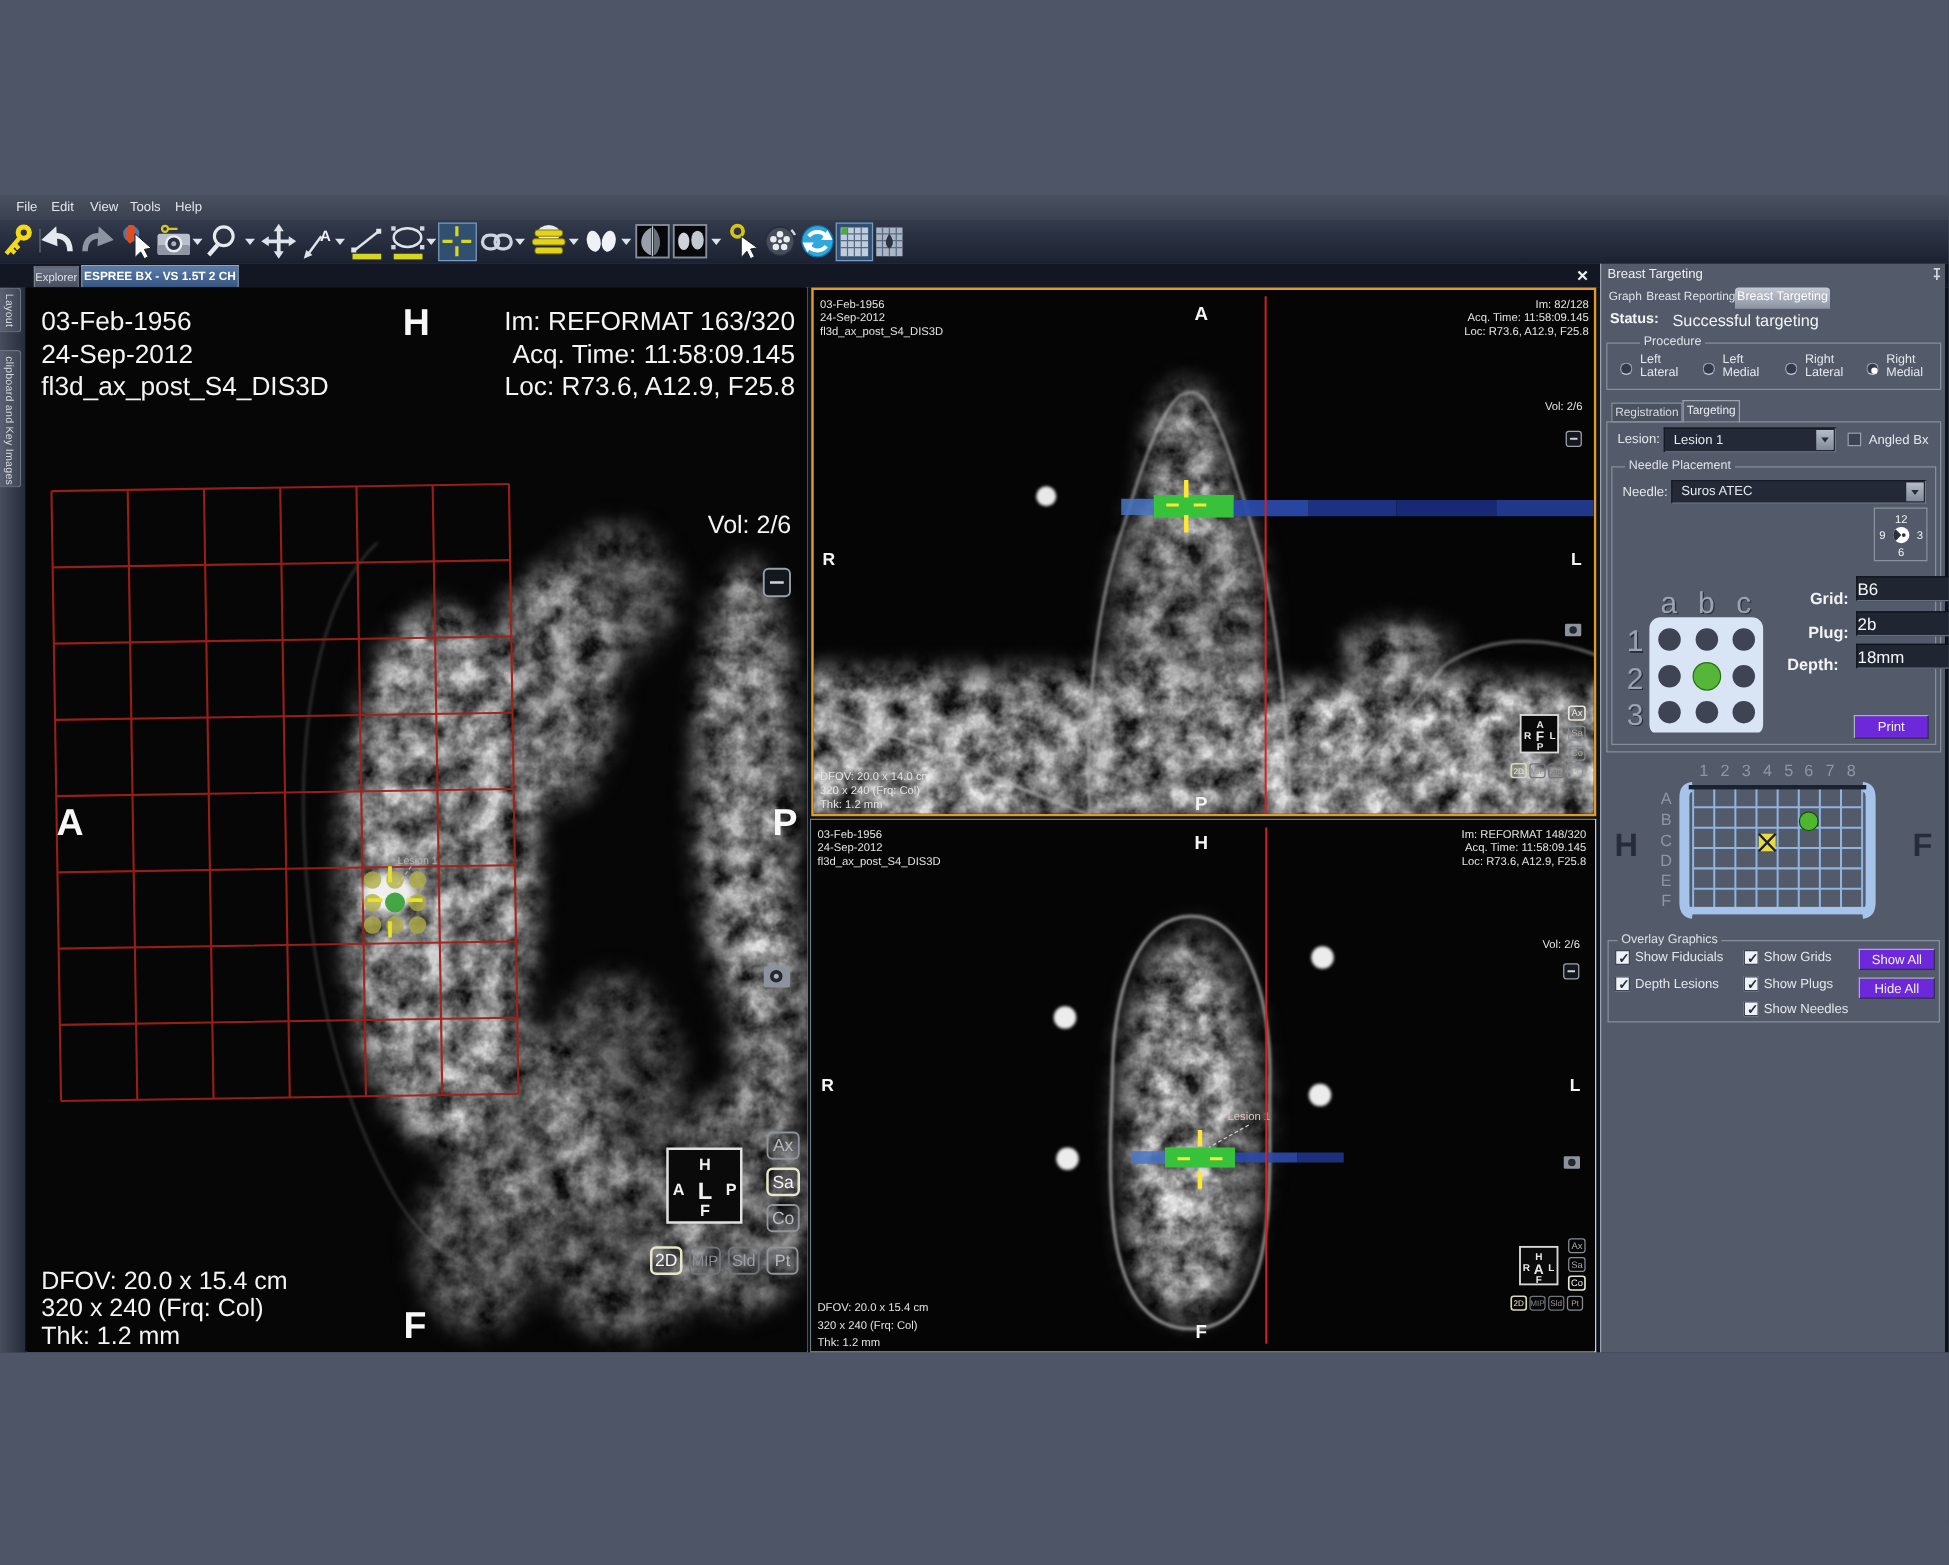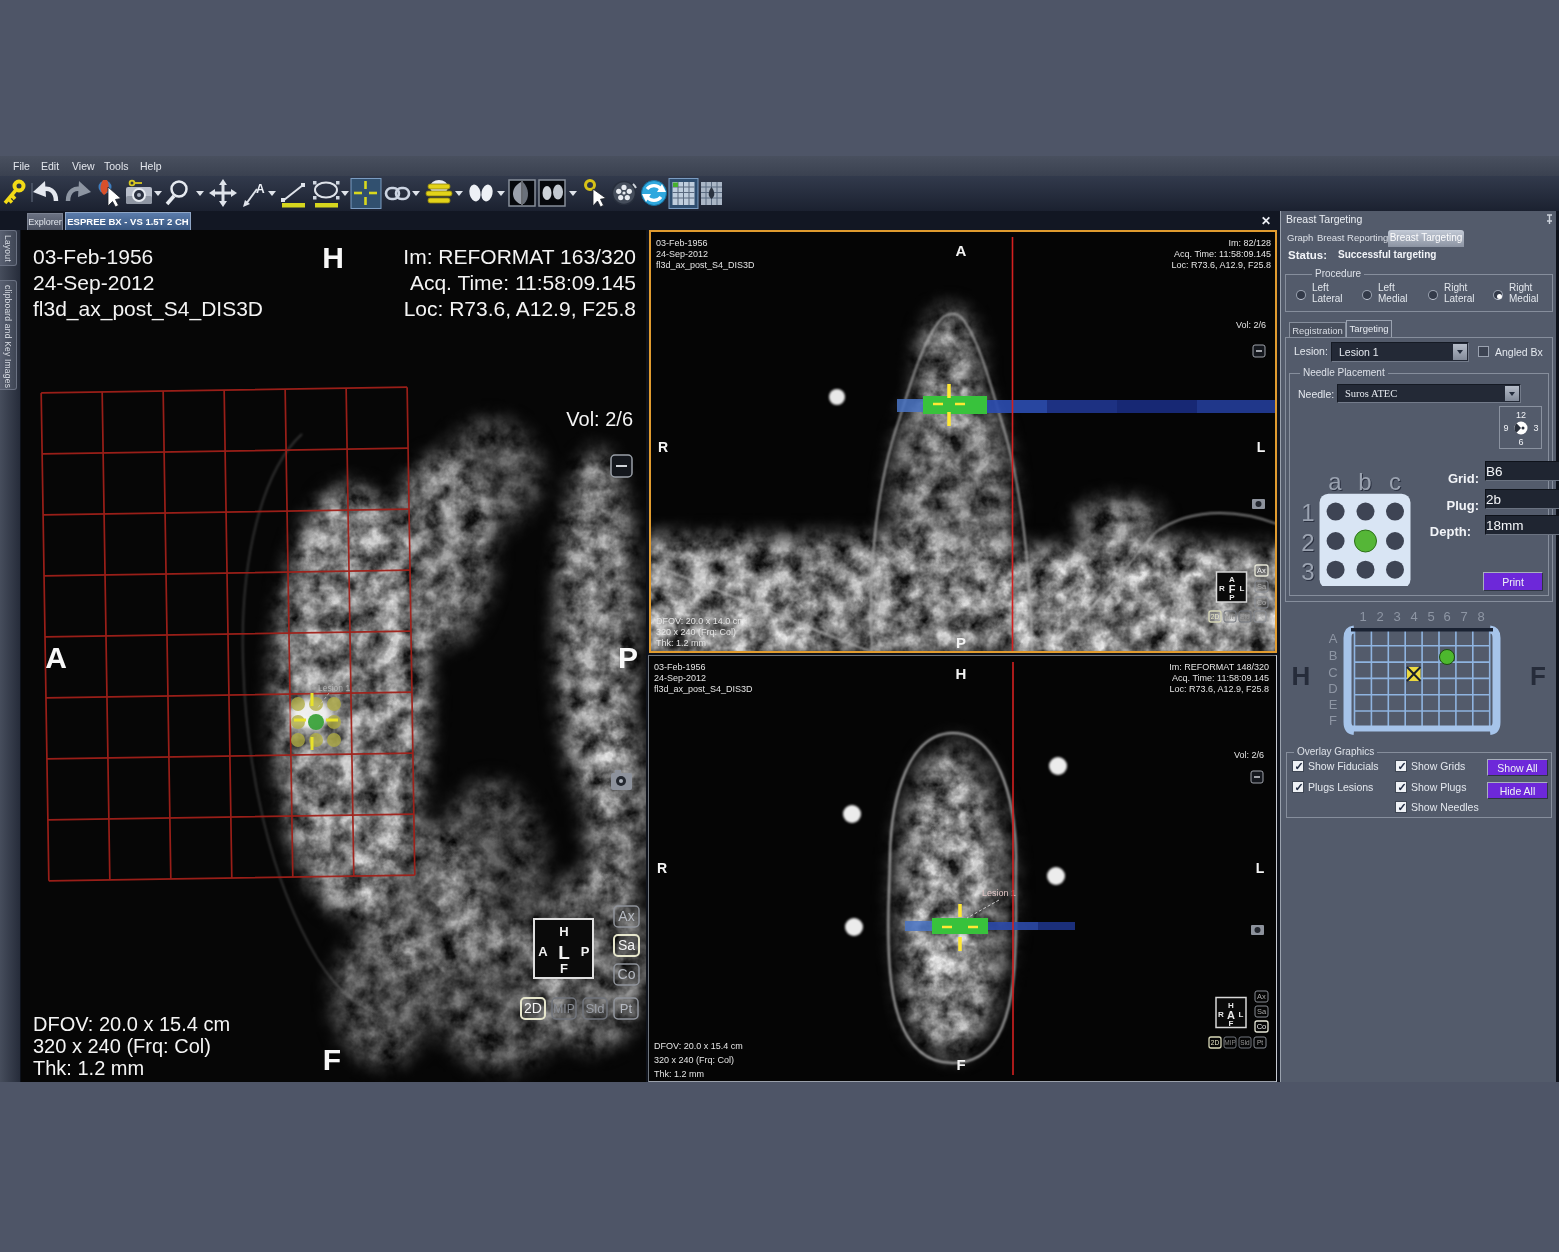--- a/index.html
+++ b/index.html
@@ -507,7 +507,7 @@
     <div class="abs" style="left:36px;top:21px;font-size:9.5px;color:#dde1e8;">Breast Reporting</div>
     <div class="abs" style="left:107px;top:19px;width:76px;height:17px;background:linear-gradient(#c3cad6,#8b93a2);border-radius:3px 3px 0 0;color:#fdfdfe;font-size:10px;text-align:center;line-height:16px;">Breast Targeting</div>
     <div class="abs" style="left:7px;top:38px;font-size:11.5px;font-weight:bold;color:#f2f4f8;">Status:</div>
-    <div class="abs" style="left:57px;top:38px;font-size:10px;font-weight:bold;color:#f2f4f8;">Successful targeting</div>
+    <div class="abs" style="left:57px;top:38px;font-size:13px;font-weight:normal;color:#f2f4f8;">Successful targeting</div>
     <div class="abs gb" style="left:4px;top:63px;width:268px;height:38px;"></div>
     <div class="abs gbl" style="left:11px;top:57px;margin-left:20px;">Procedure</div>
     <div class="abs rad" style="left:15px;top:79px;"></div>

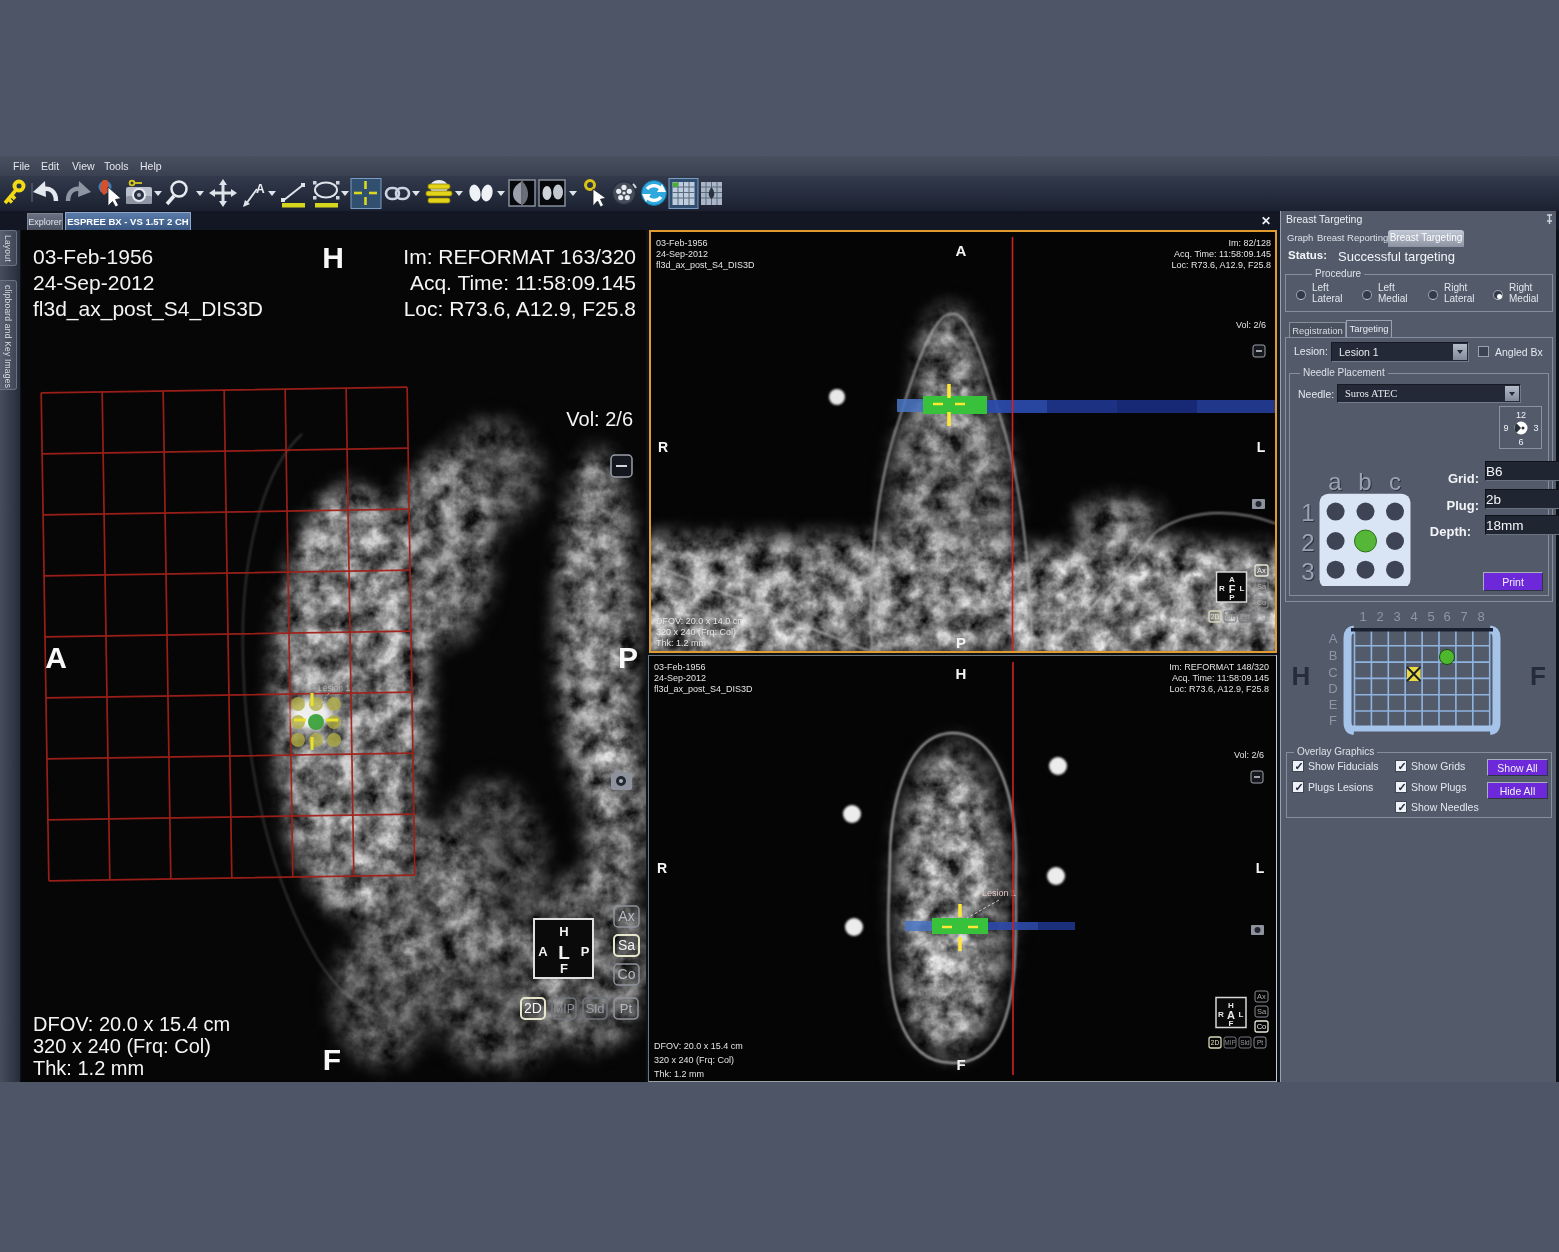--- a/index.html
+++ b/index.html
@@ -528,7 +528,7 @@
     <div class="abs gb" style="left:8px;top:162px;width:260px;height:223px;"></div>
     <div class="abs gbl" style="left:19px;top:156px;">Needle Placement</div>
     <div class="abs" style="left:17px;top:177px;color:#e4e8ee;">Needle:</div>
-    <div class="abs dd" style="left:56px;top:173px;width:184px;height:19px;line-height:17px;padding-left:7px;font-family:Liberation Serif, serif;">Suros ATEC<span class="ddbtn"></span></div>
+    <div class="abs dd" style="left:56px;top:173px;width:204px;height:19px;line-height:17px;padding-left:7px;">Suros ATEC<span class="ddbtn"></span></div>
     <div class="abs" style="left:218px;top:195px;width:43px;height:43px;border:1px solid #8a92a0;">
       <svg width="41" height="41">
           <g font-family="Liberation Sans" font-size="9" fill="#f0f2f6" text-anchor="middle">

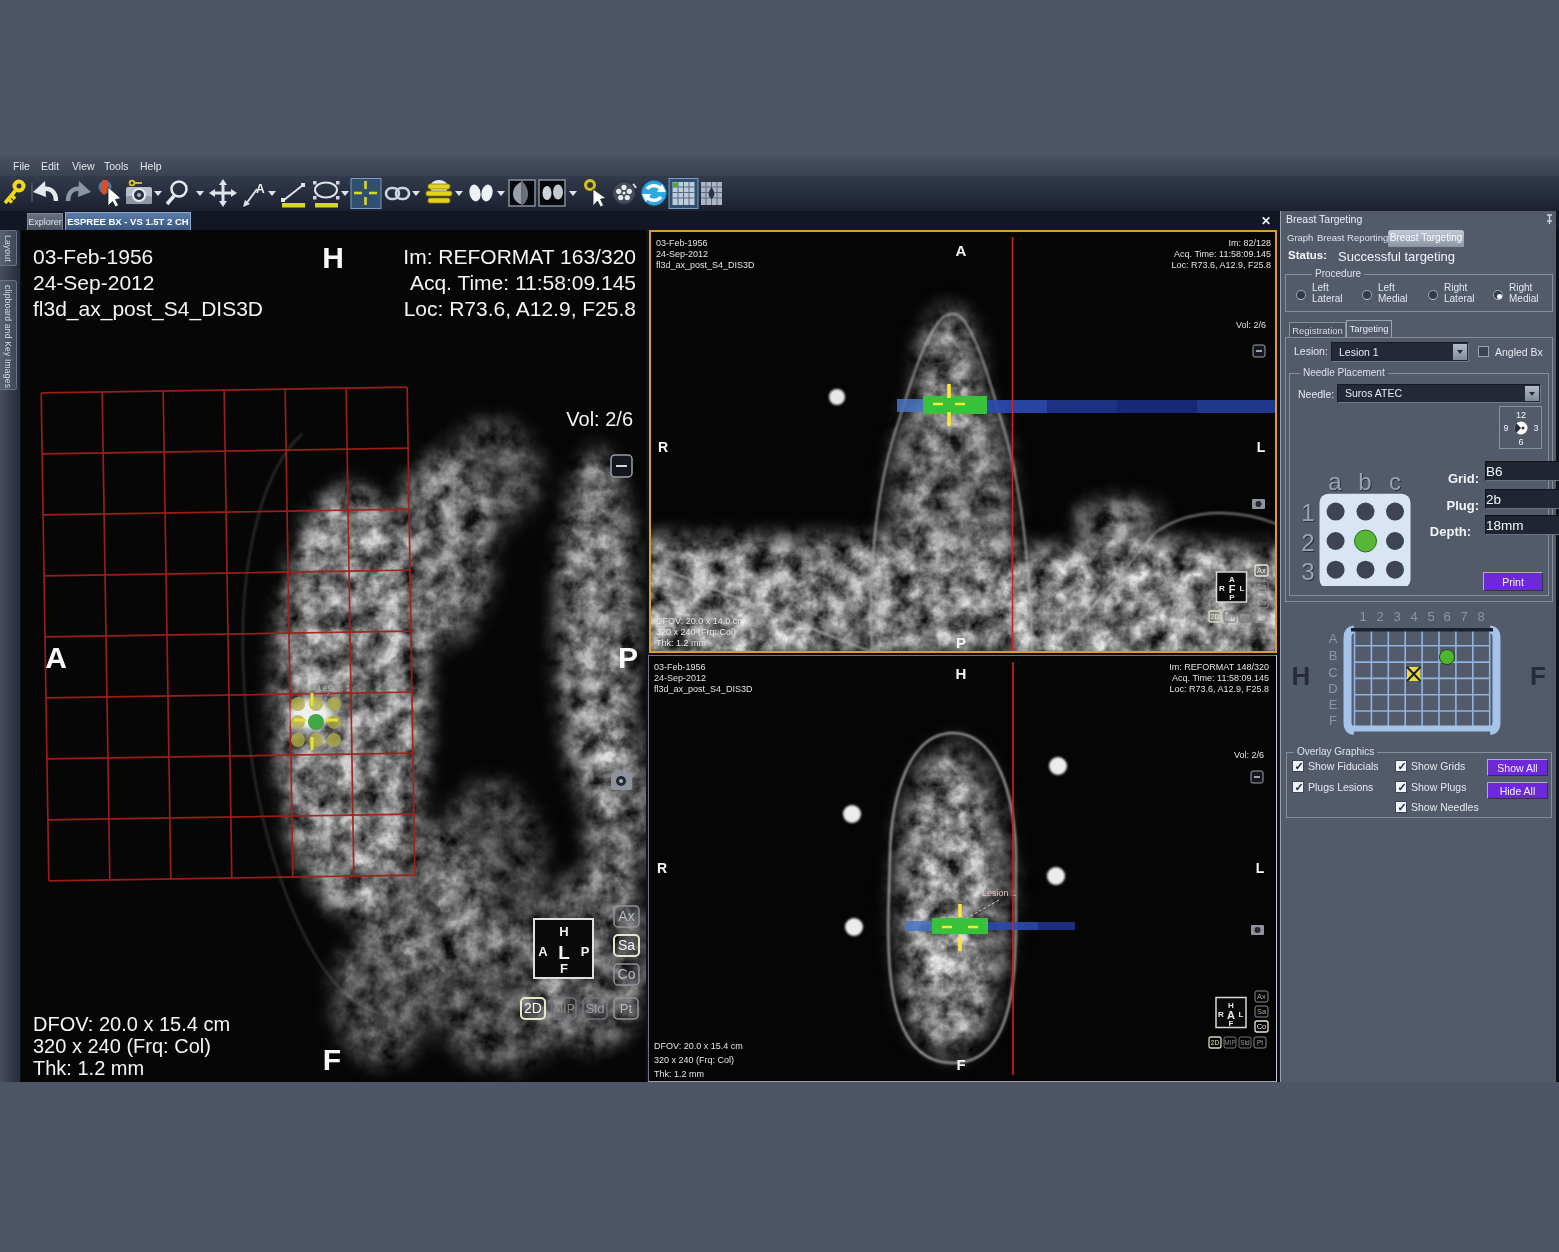--- a/index.html
+++ b/index.html
@@ -609,7 +609,7 @@
     <div class="abs cb" style="left:11px;top:549px;"></div>
     <div class="abs" style="left:27px;top:549px;color:#e4e8ee;">Show Fiducials</div>
     <div class="abs cb" style="left:11px;top:570px;"></div>
-    <div class="abs" style="left:27px;top:570px;color:#e4e8ee;">Plugs Lesions</div>
+    <div class="abs" style="left:27px;top:570px;color:#e4e8ee;">Depth Lesions</div>
     <div class="abs cb" style="left:114px;top:549px;"></div>
     <div class="abs" style="left:130px;top:549px;color:#e4e8ee;">Show Grids</div>
     <div class="abs cb" style="left:114px;top:570px;"></div>

